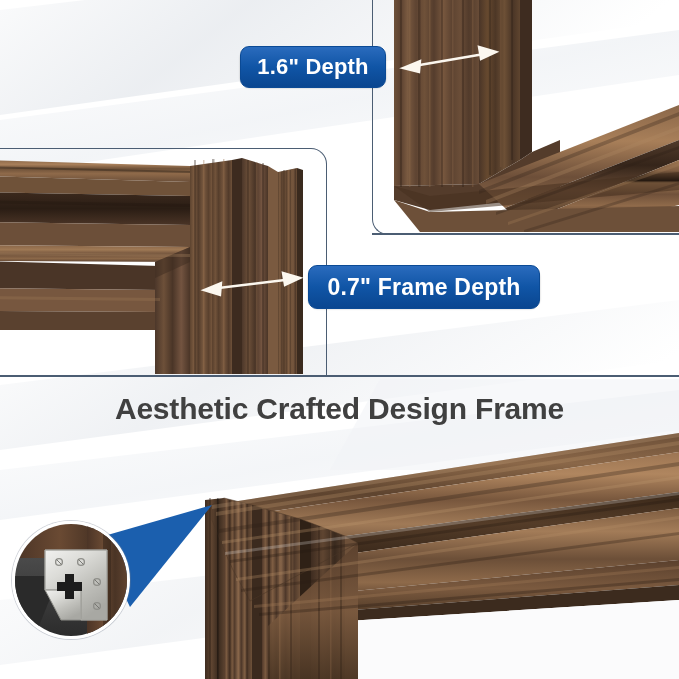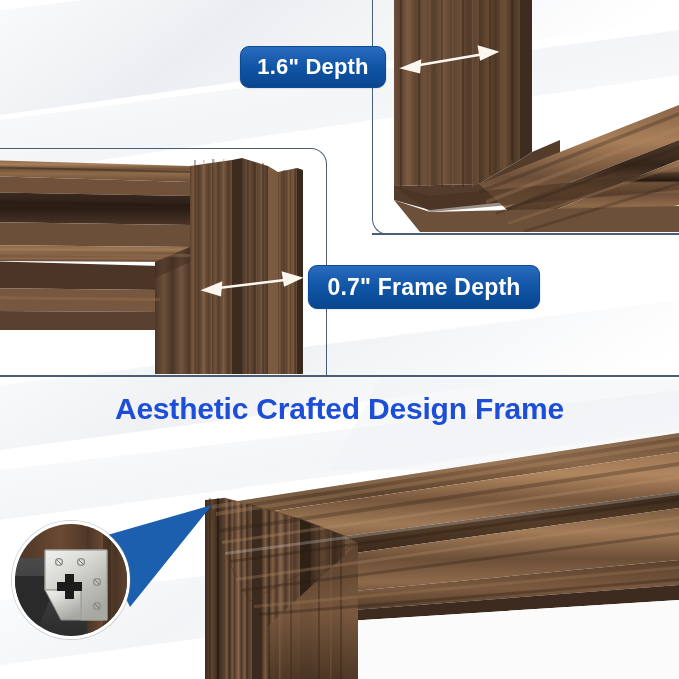--- a/index.html
+++ b/index.html
@@ -266,7 +266,7 @@
     <span class="inner" style="background:linear-gradient(180deg,#2a6bbd 0%,#1055a6 50%,#0a4690 100%);border:1.5px solid #0b4a95;">0.7" Frame Depth</span>
   </div>
 
-  <div id="title" style="color:#1d4ed8;">Aesthetic Crafted Design Frame</div>
+  <div id="title" style="color:#404040;">Aesthetic Crafted Design Frame</div>
 
   <svg class="svgfull" width="679" height="679">
     <defs>

